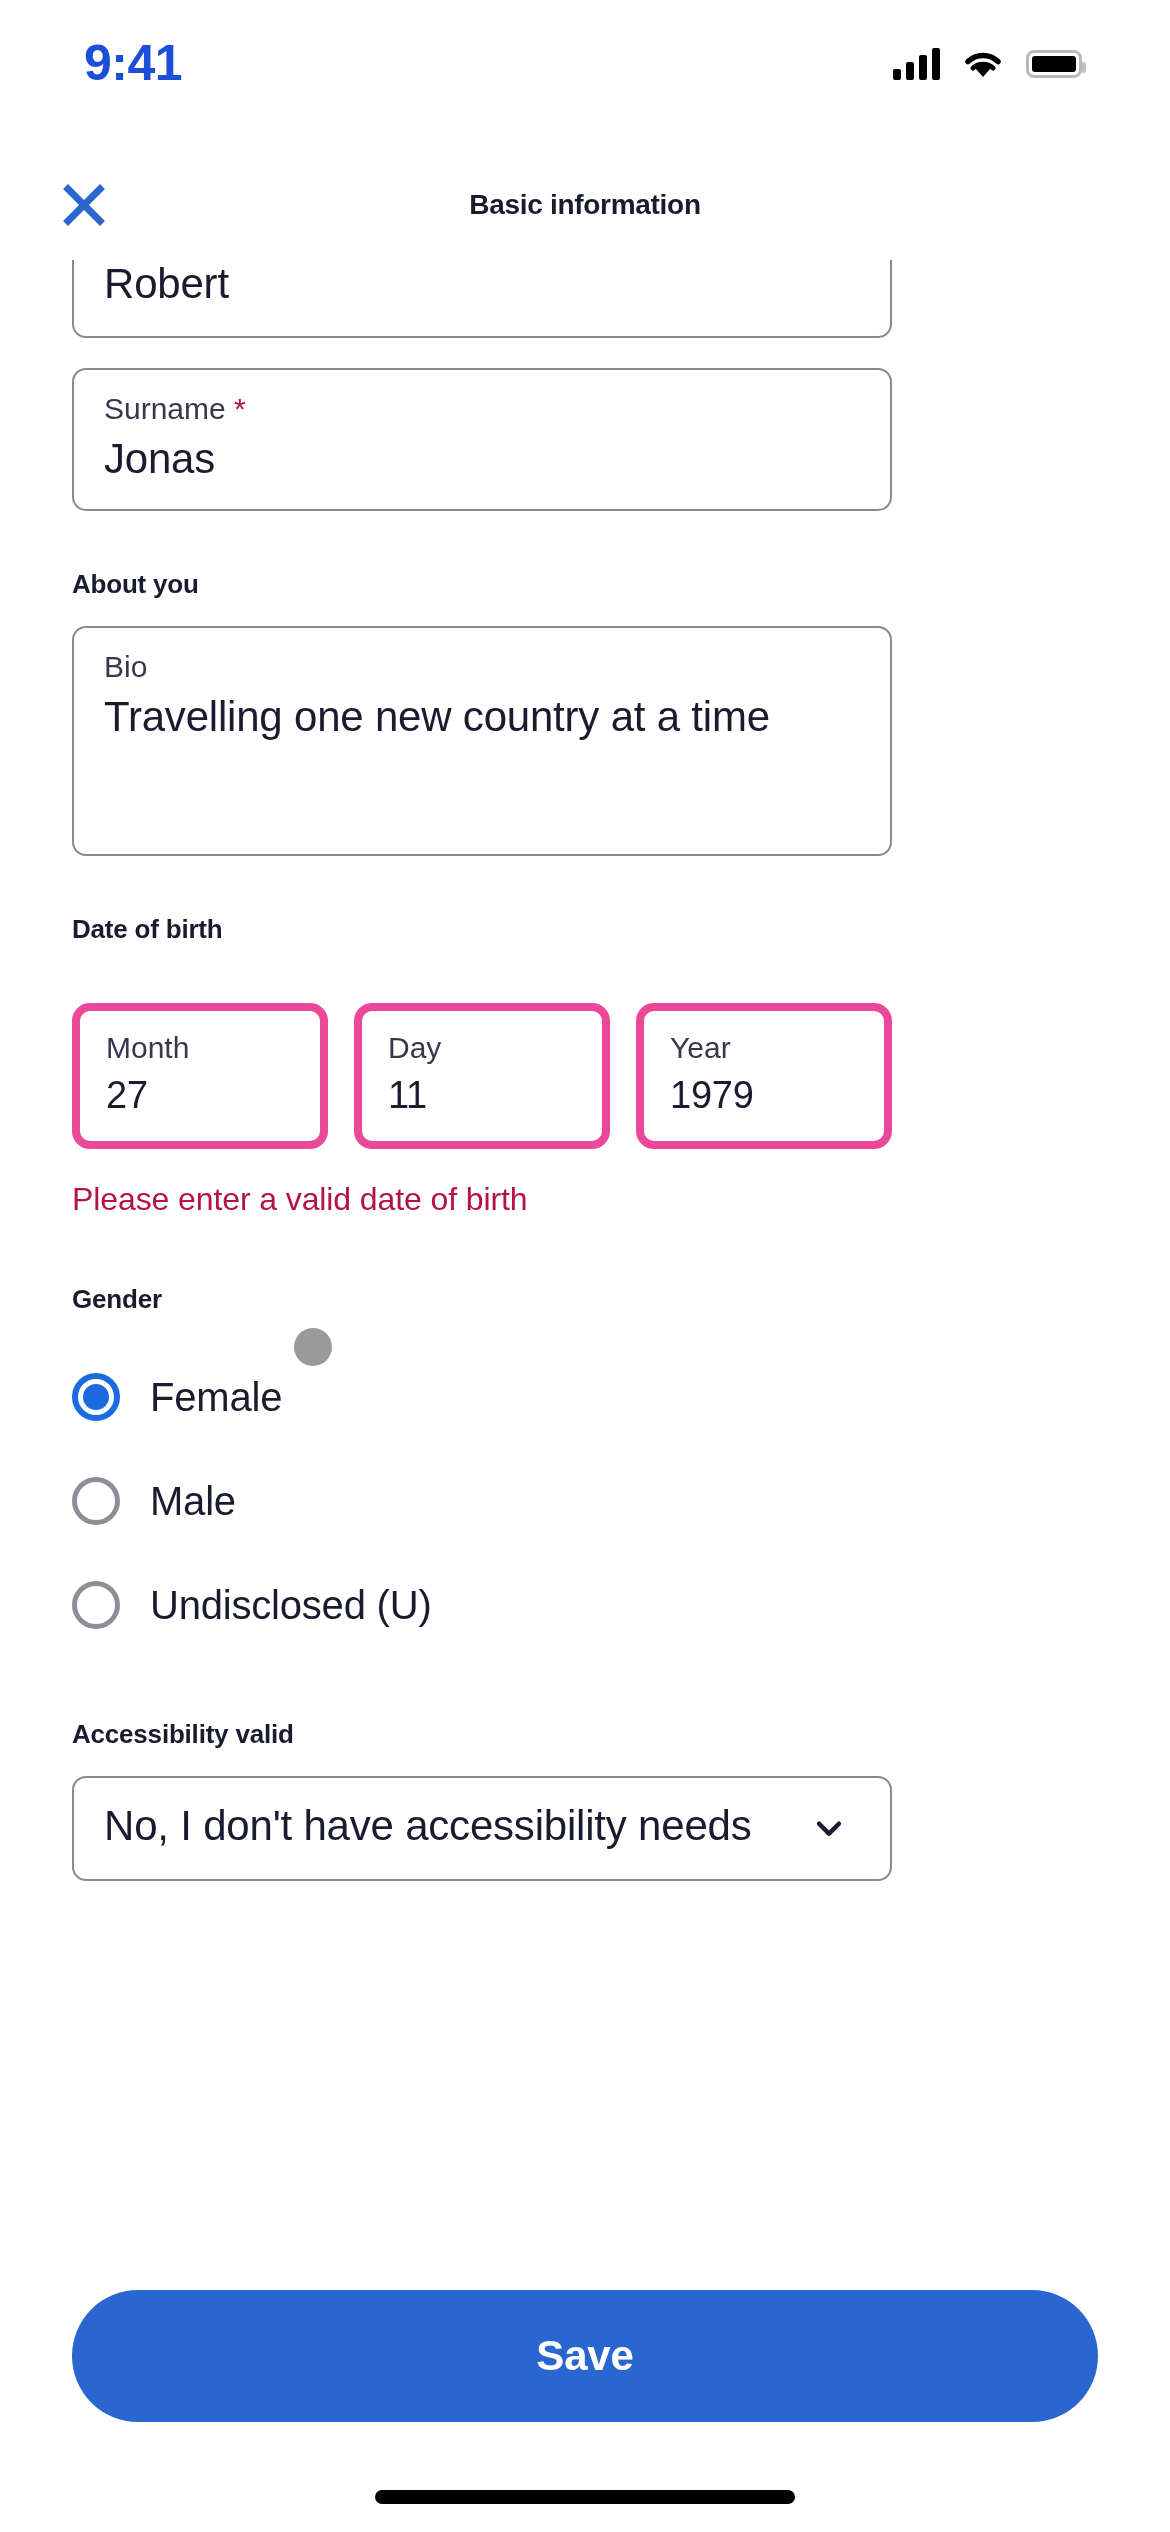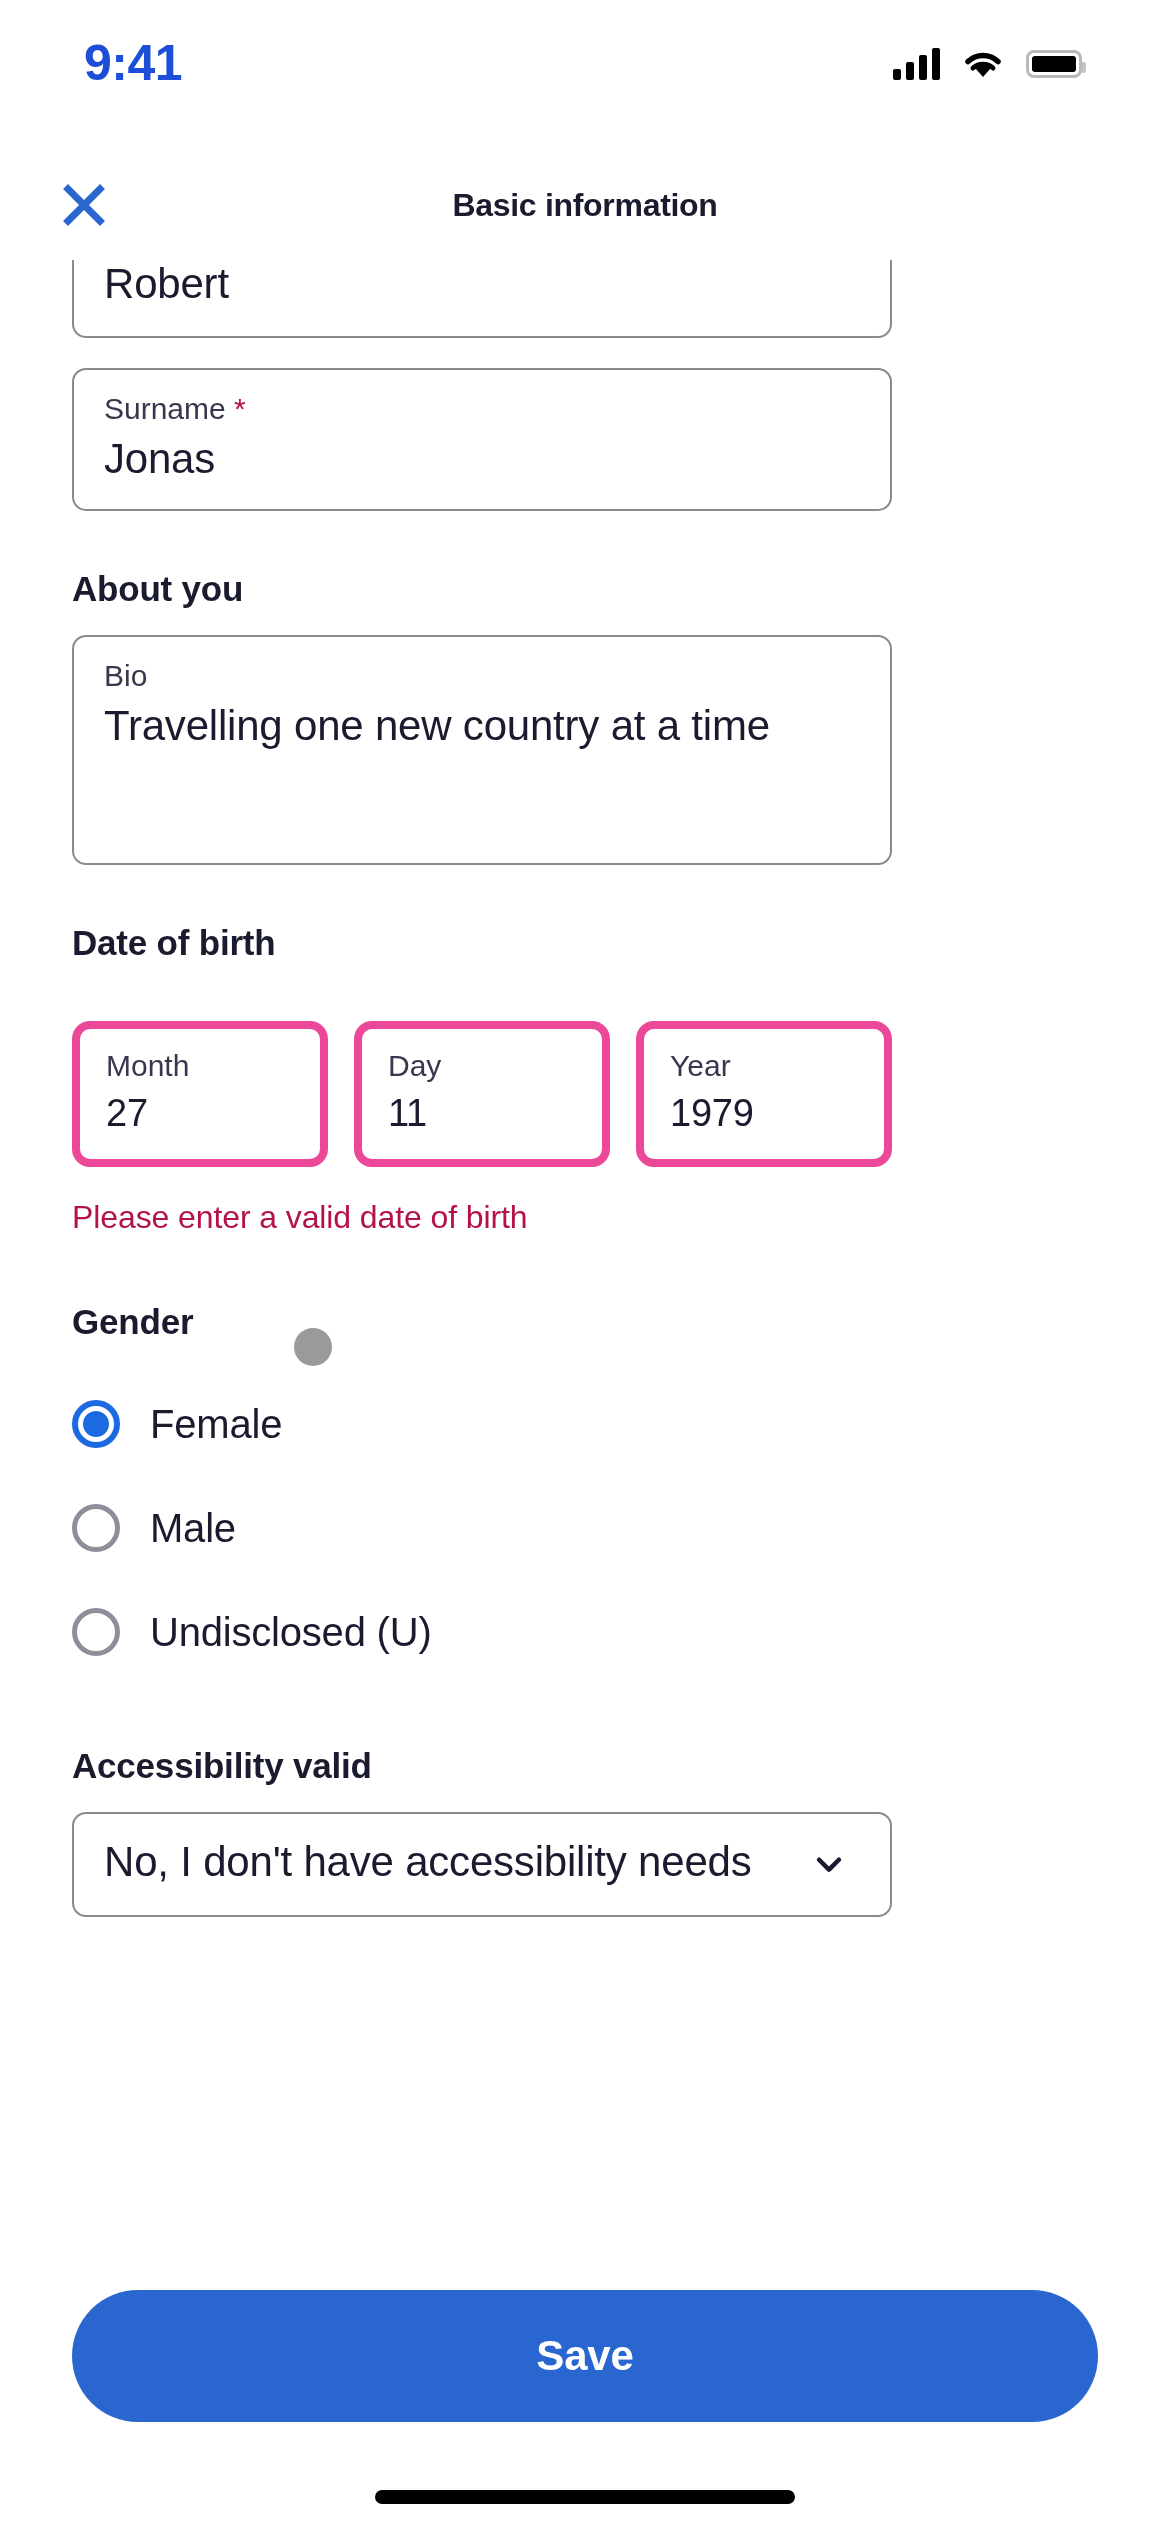--- a/index.html
+++ b/index.html
@@ -58,7 +58,7 @@
   }
   .page-title {
     width:100%; text-align:center;
-    font-size:32px; font-weight:700; color:#1b1b2f;
+    font-size:28px; font-weight:700; color:#1b1b2f;
     letter-spacing:-0.3px;
   }
 

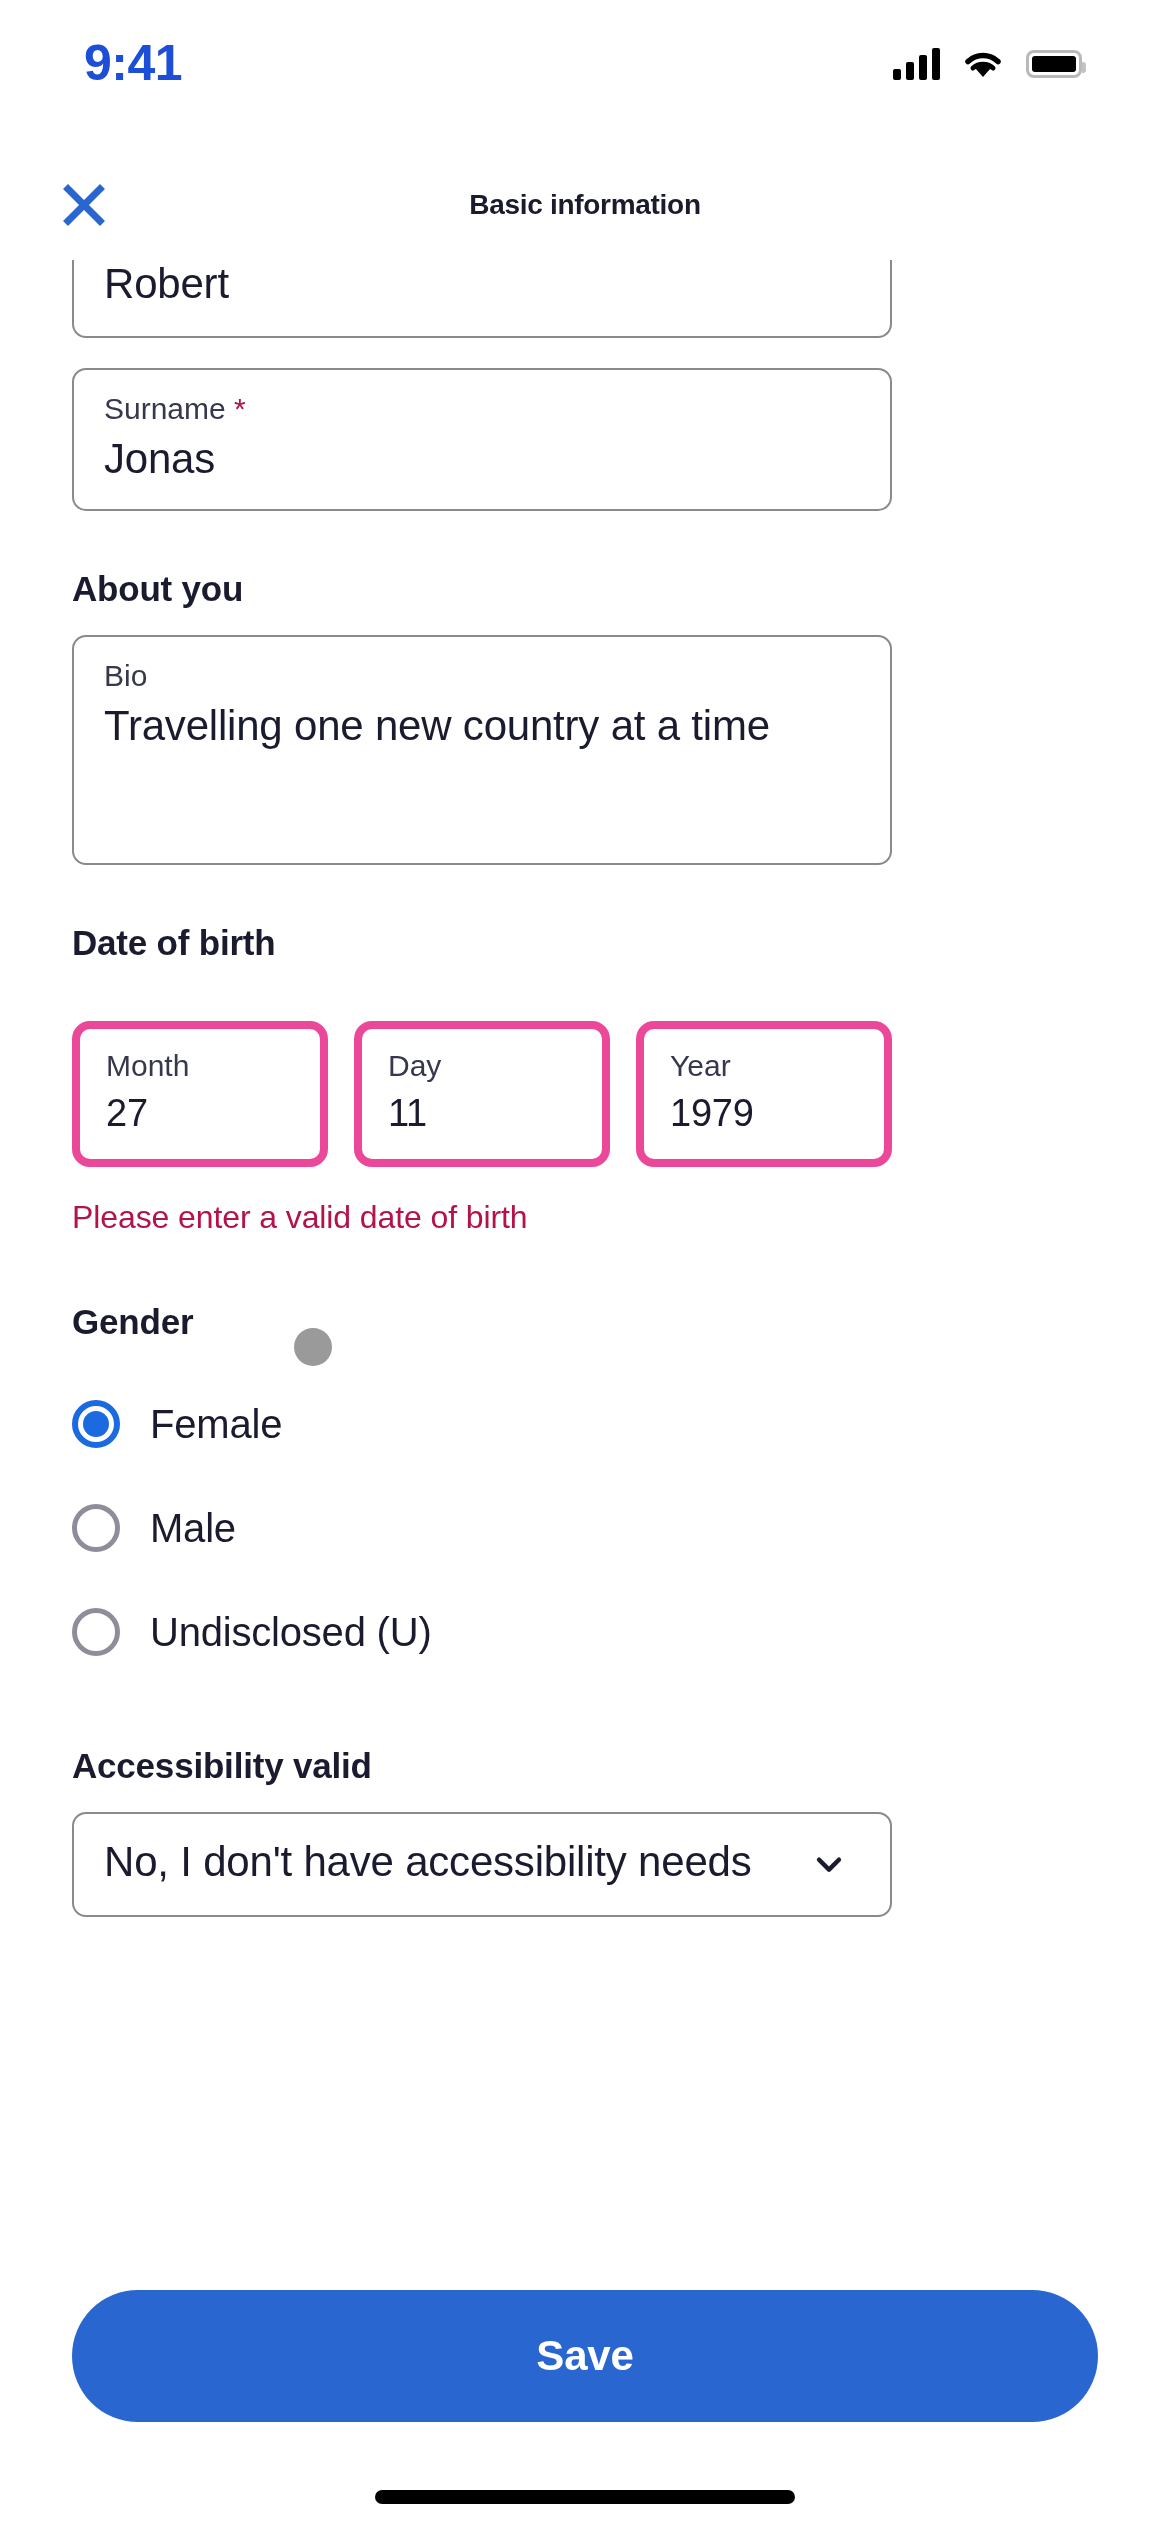--- a/index.html
+++ b/index.html
@@ -96,7 +96,7 @@
 
   .section-title {
     margin:58px 72px 26px 72px;
-    font-size:35px; font-weight:700; color:#1b1b2f;
+    font-size:26px; font-weight:700; color:#1b1b2f;
     letter-spacing:-0.2px;
   }
 

